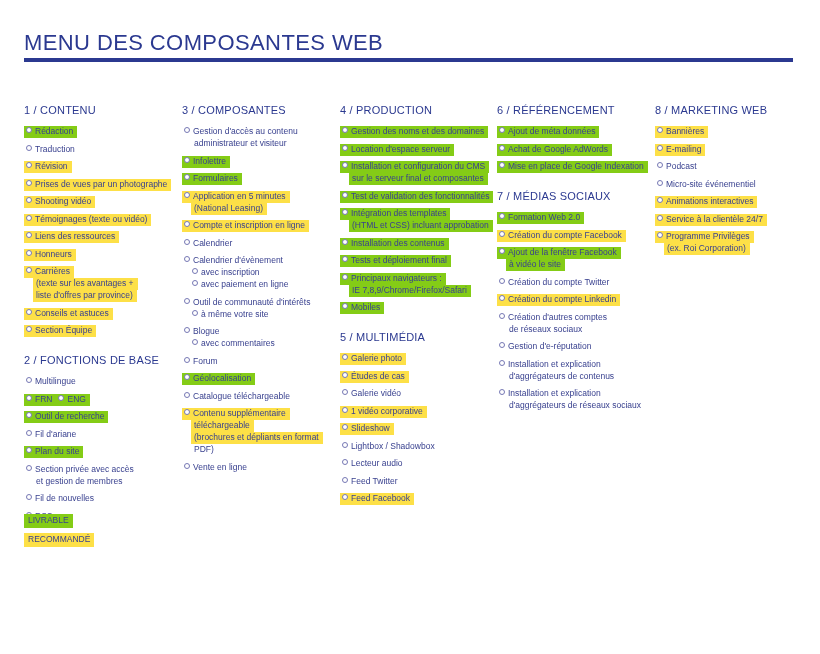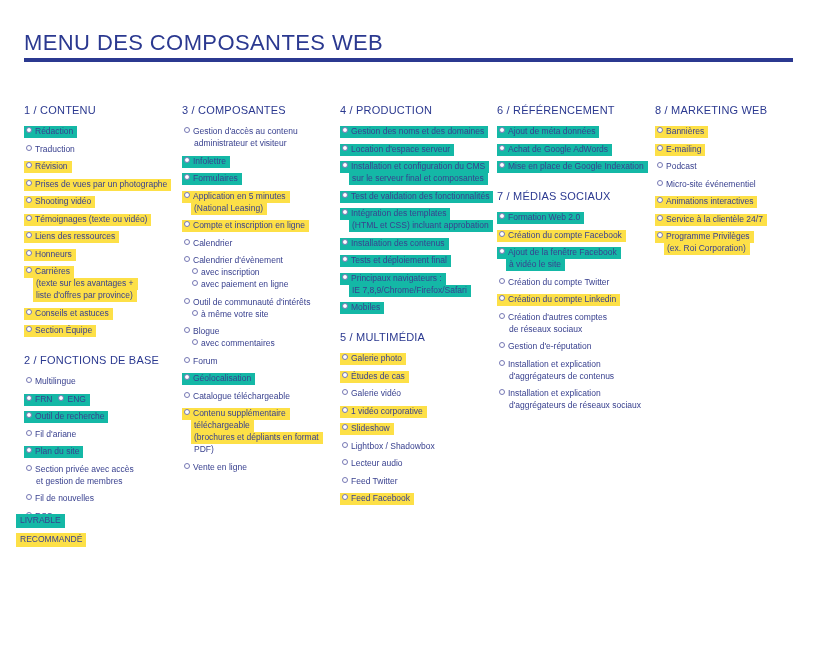--- a/index.html
+++ b/index.html
@@ -29,7 +29,7 @@
   .line.sub{padding-left:8px;}
   .hl{display:inline-block;padding:0px 4px 1px 2px;}
   .cont .hl{padding-left:3px;}
-  .hl-y{background:#14b8a6;}
+  .hl-y{background:#84cc16;}
   .hl-b{background:#fde047;}
   .dot{
     display:inline-block;width:4px;height:4px;border:1px solid #7678b4;border-radius:50%;

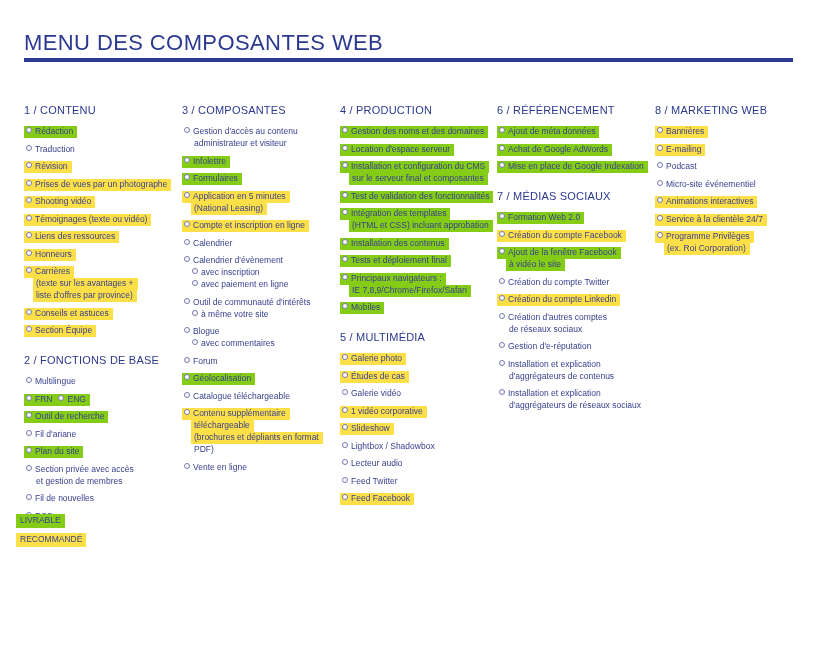--- a/index.html
+++ b/index.html
@@ -36,7 +36,7 @@
     background:#fff;margin-right:3px;vertical-align:1px;
   }
   .dual-gap{display:inline-block;width:6px;}
-  .legend{position:absolute;left:16px;top:514px;}
+  .legend{position:absolute;left:24px;top:514px;}
   .legend .line{margin-bottom:5px;}
   .legend .hl{padding:1px 4px 2px 4px;font-size:8.5px;color:#39418f;}
 </style>

